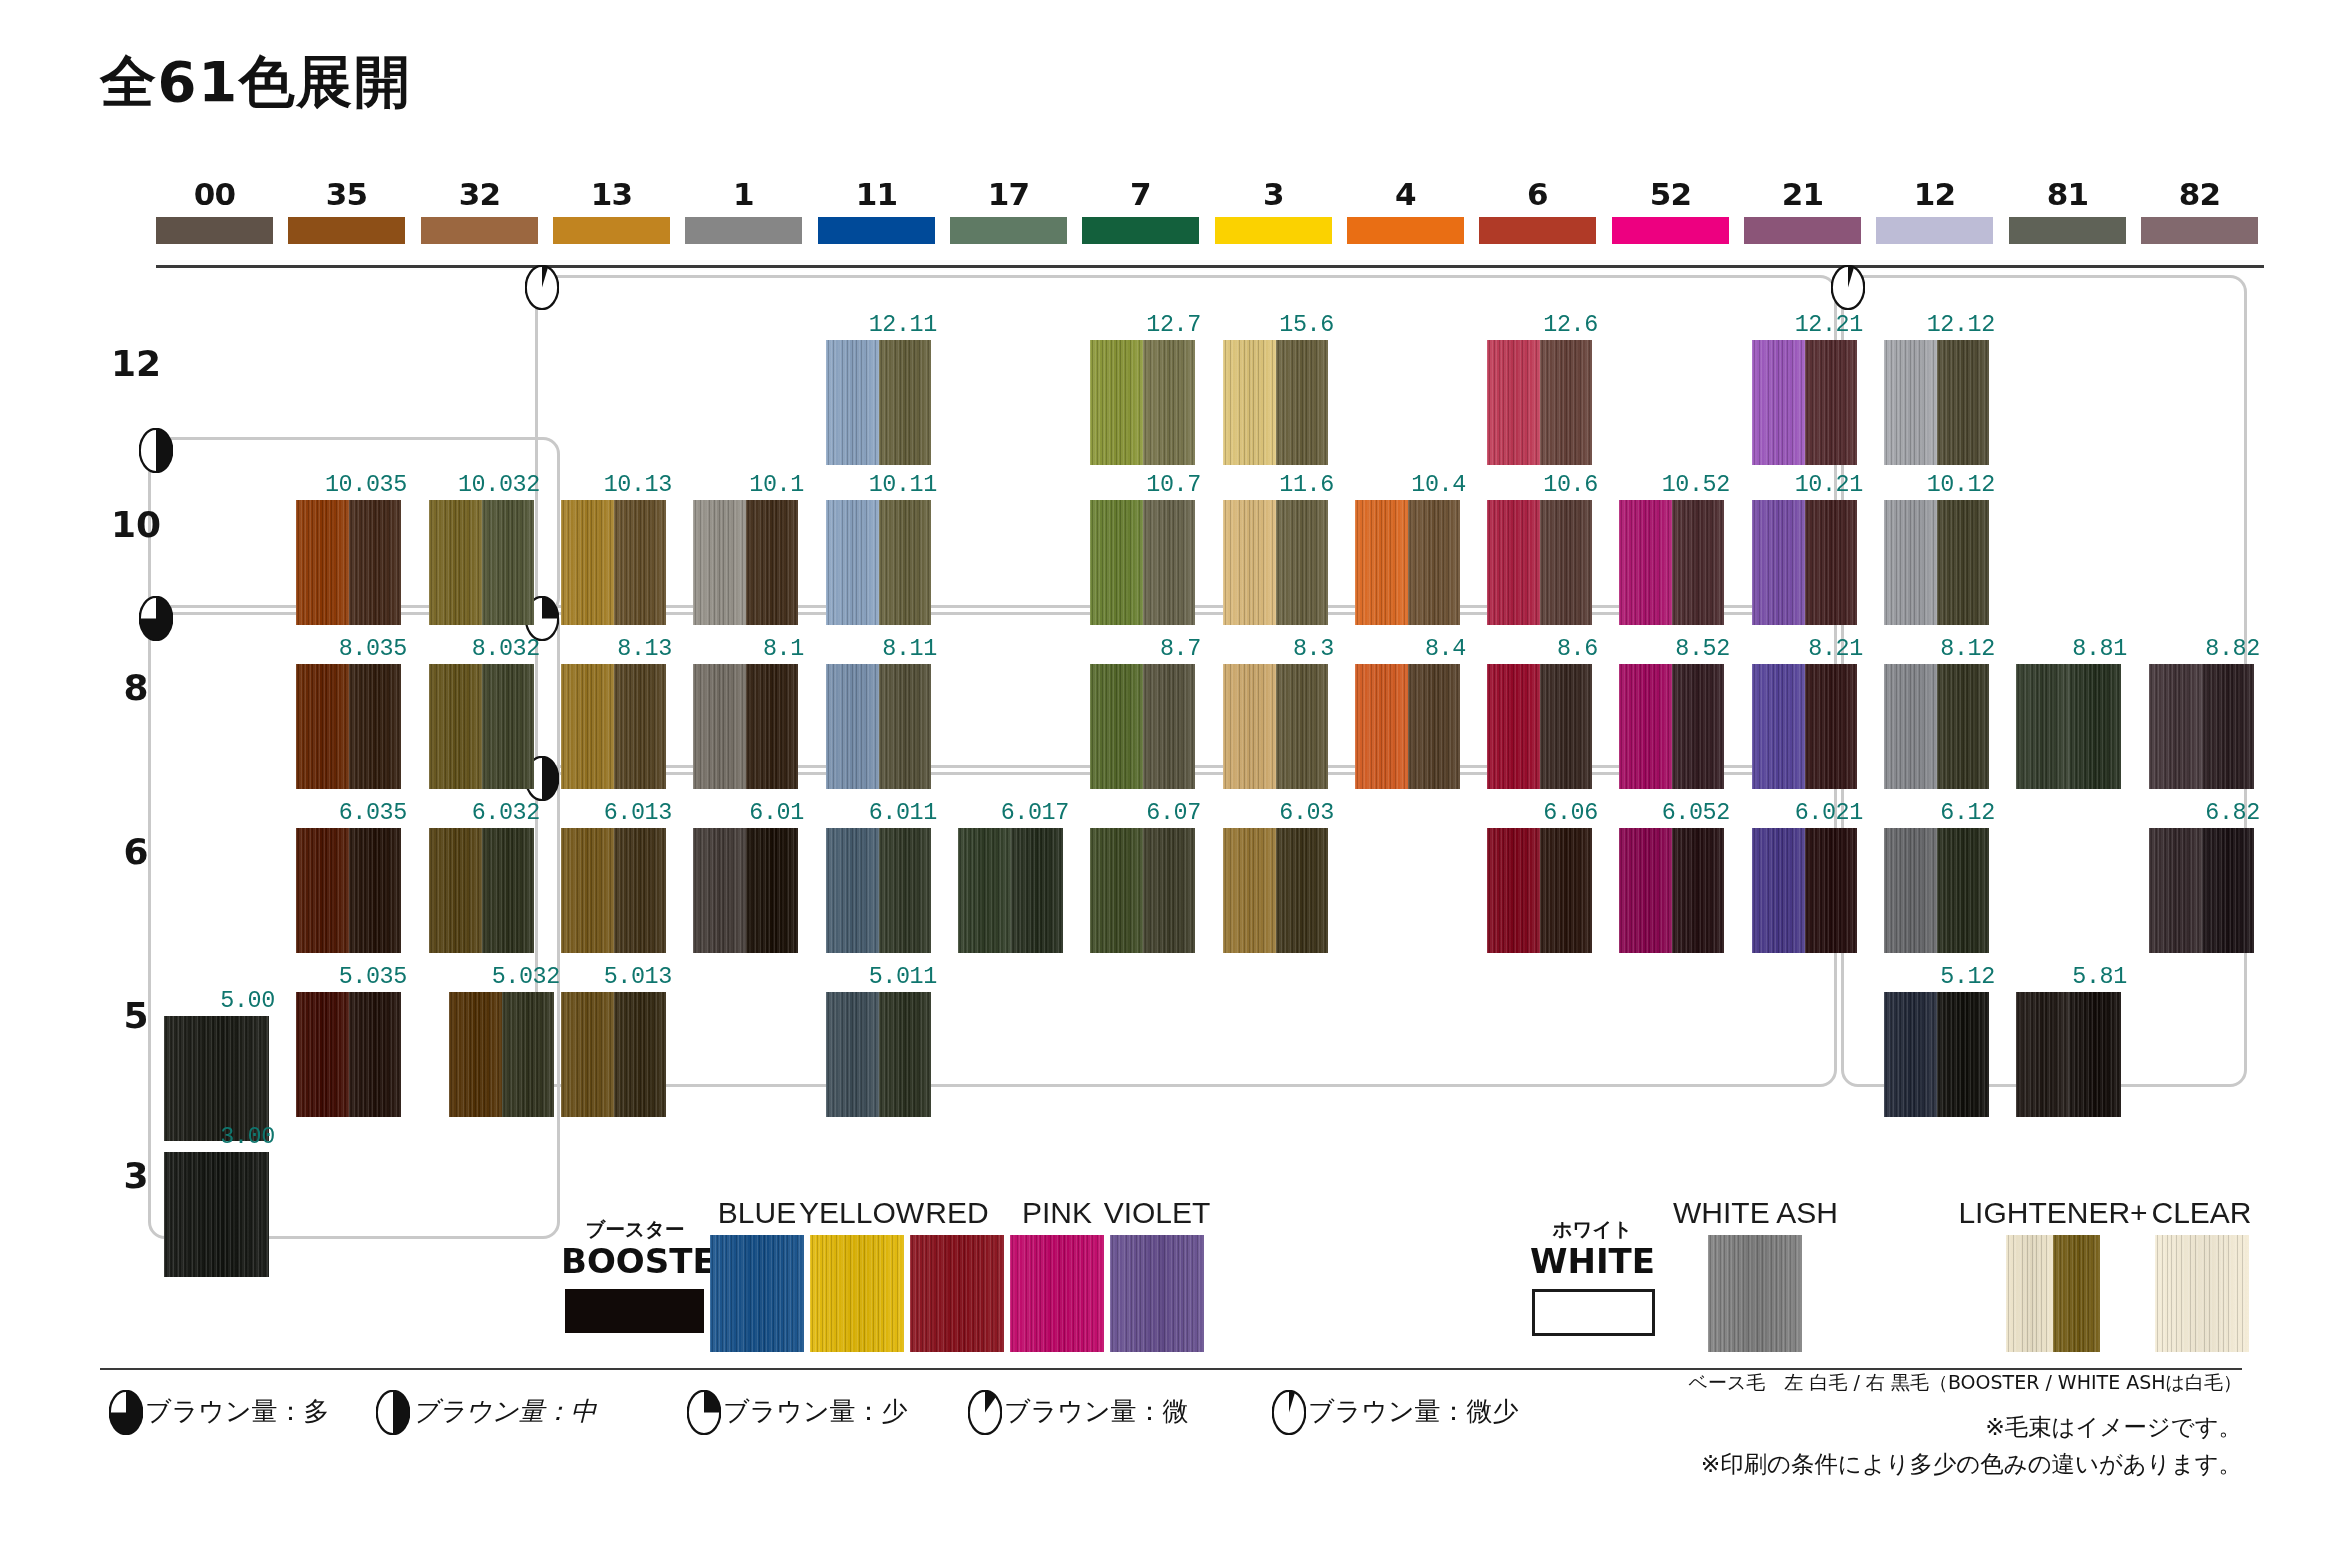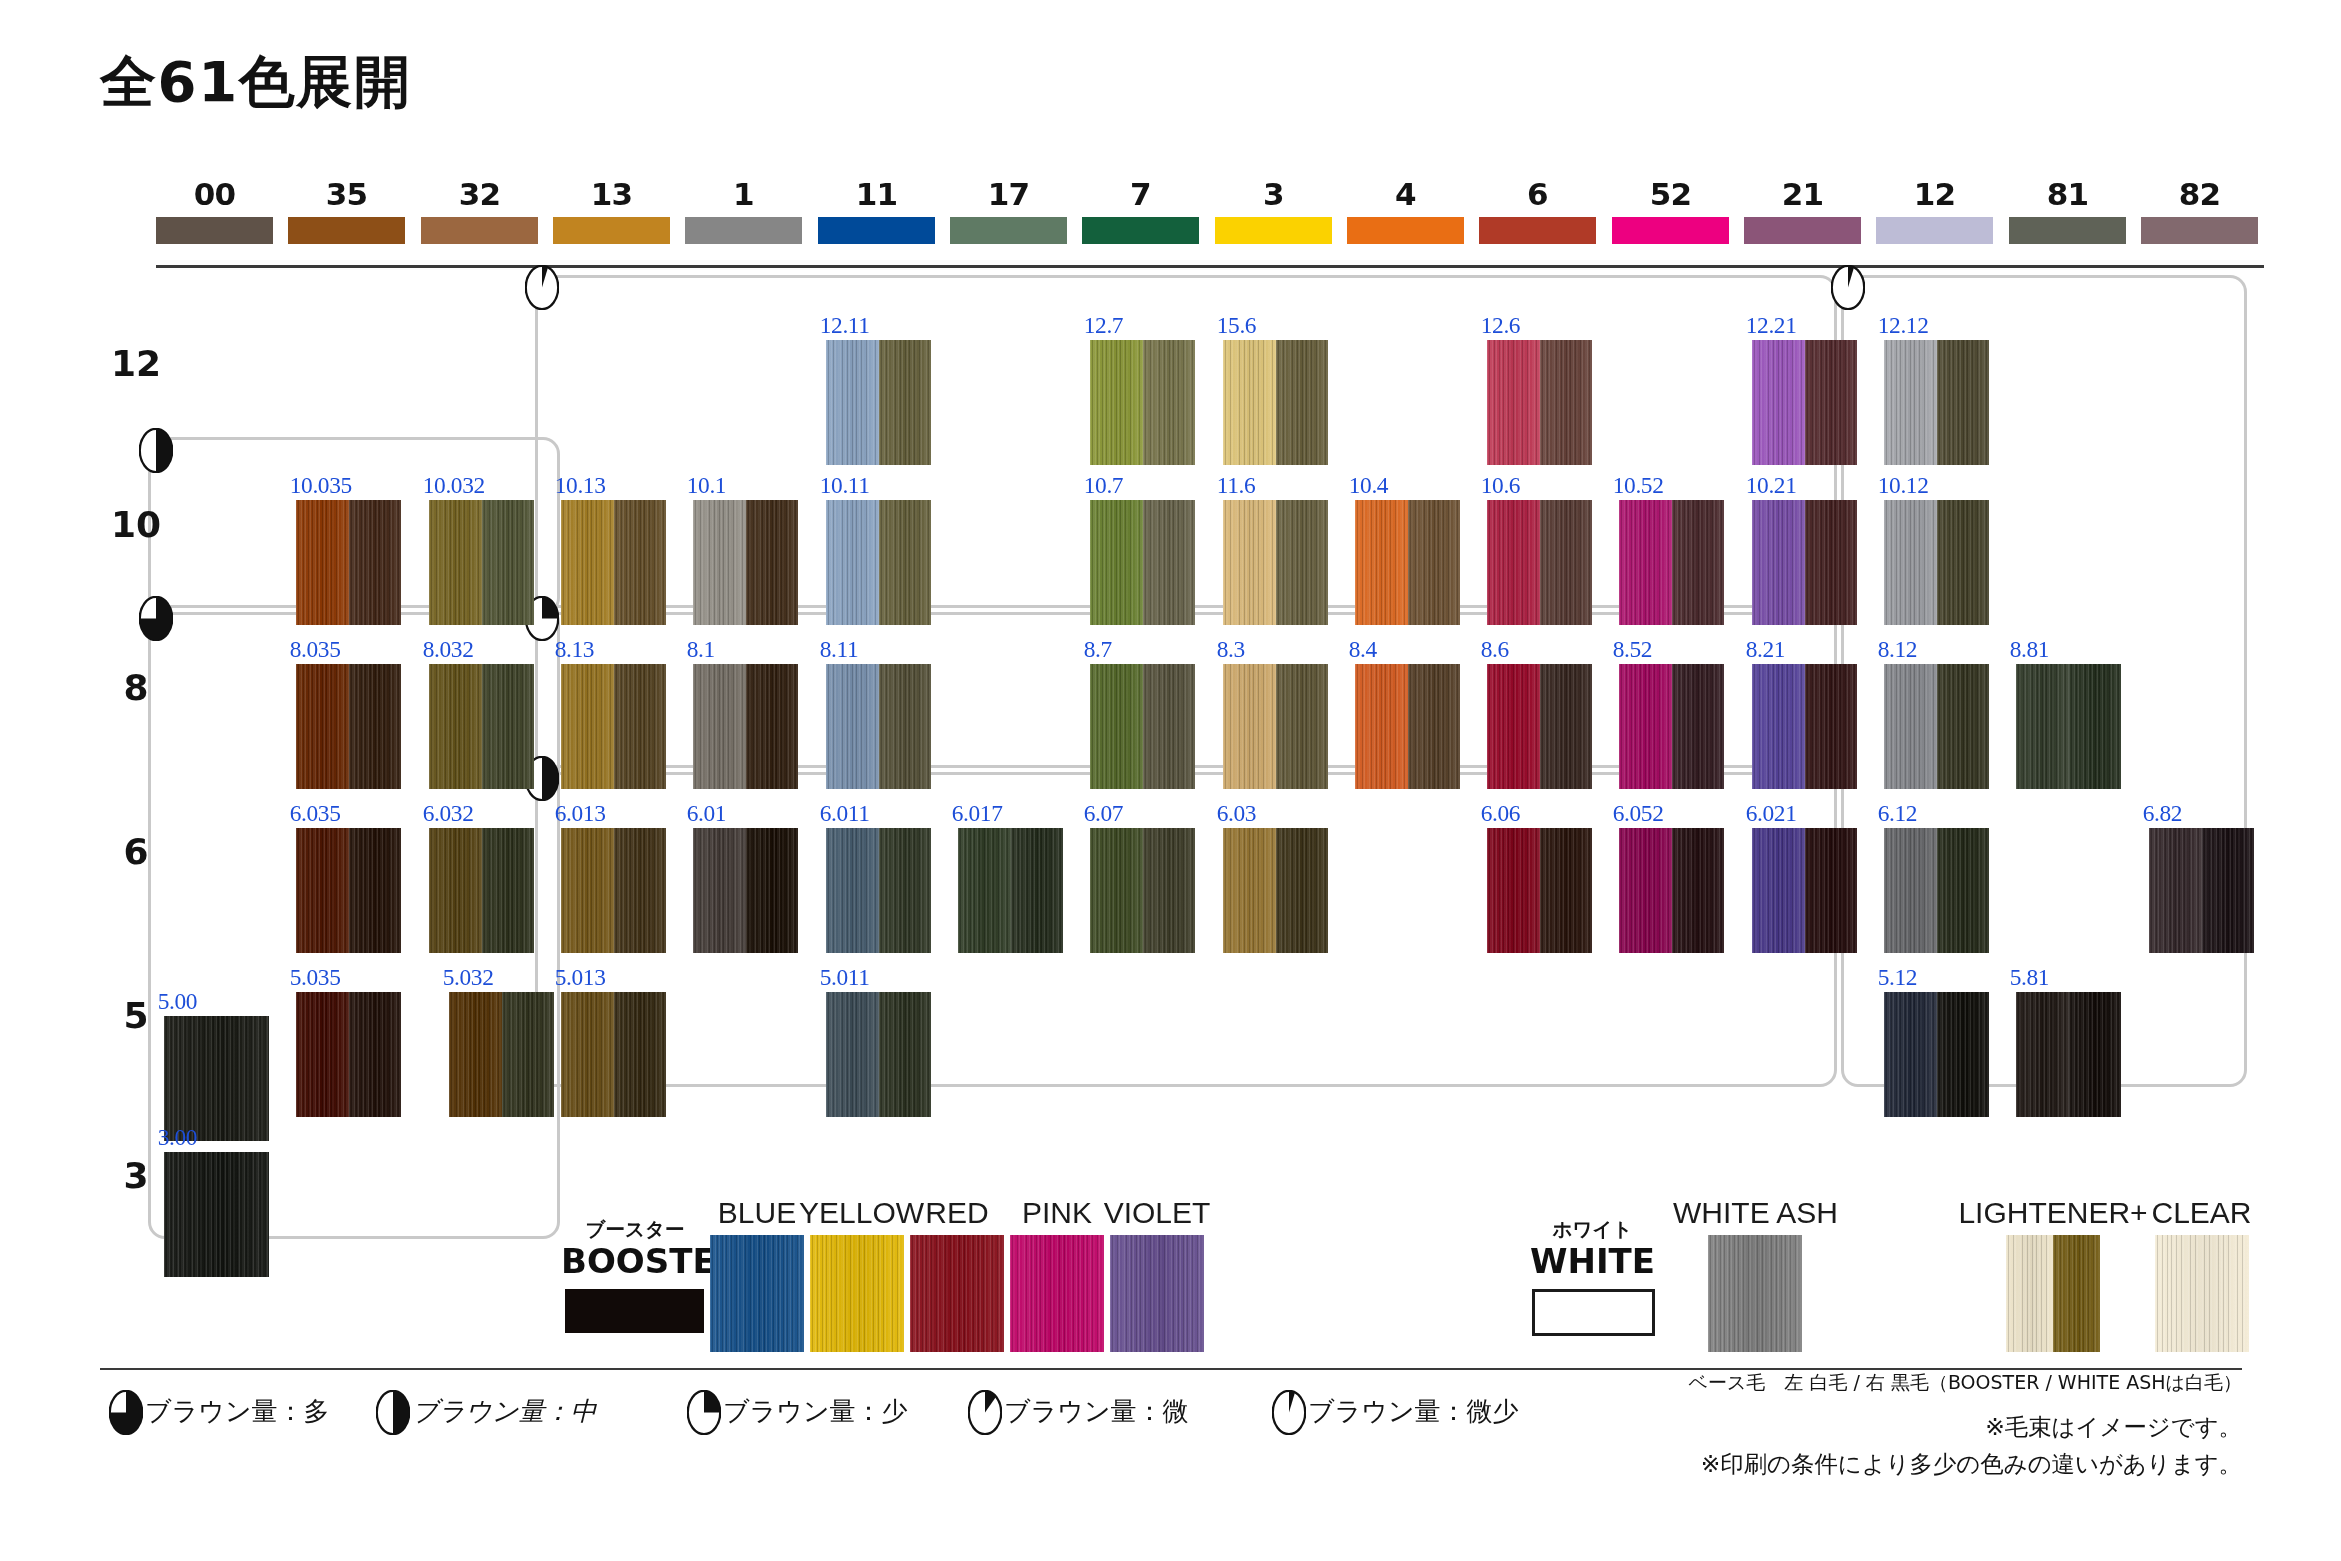--- a/index.html
+++ b/index.html
@@ -30,9 +30,9 @@
 
   
   .sw{position:absolute;}
-  .sw-lbl{position:absolute;width:117px;left:-6.2px;text-align:left;
-          font-size:23.4px;color:#1d4ed8;letter-spacing:-0.4px;
-          font-family:Liberation Serif, serif;white-space:nowrap;}
+  .sw-lbl{position:absolute;width:117px;left:-6.2px;text-align:right;
+          font-size:23.4px;color:#0f766e;letter-spacing:-0.4px;
+          font-family:Liberation Mono, monospace;white-space:nowrap;}
   .sw-box{position:absolute;top:28px;width:105px;height:125px;display:flex;overflow:hidden;}
   .sw-half{width:50%;height:100%;position:relative;}
   .sw-half::after{content:"";position:absolute;inset:0;

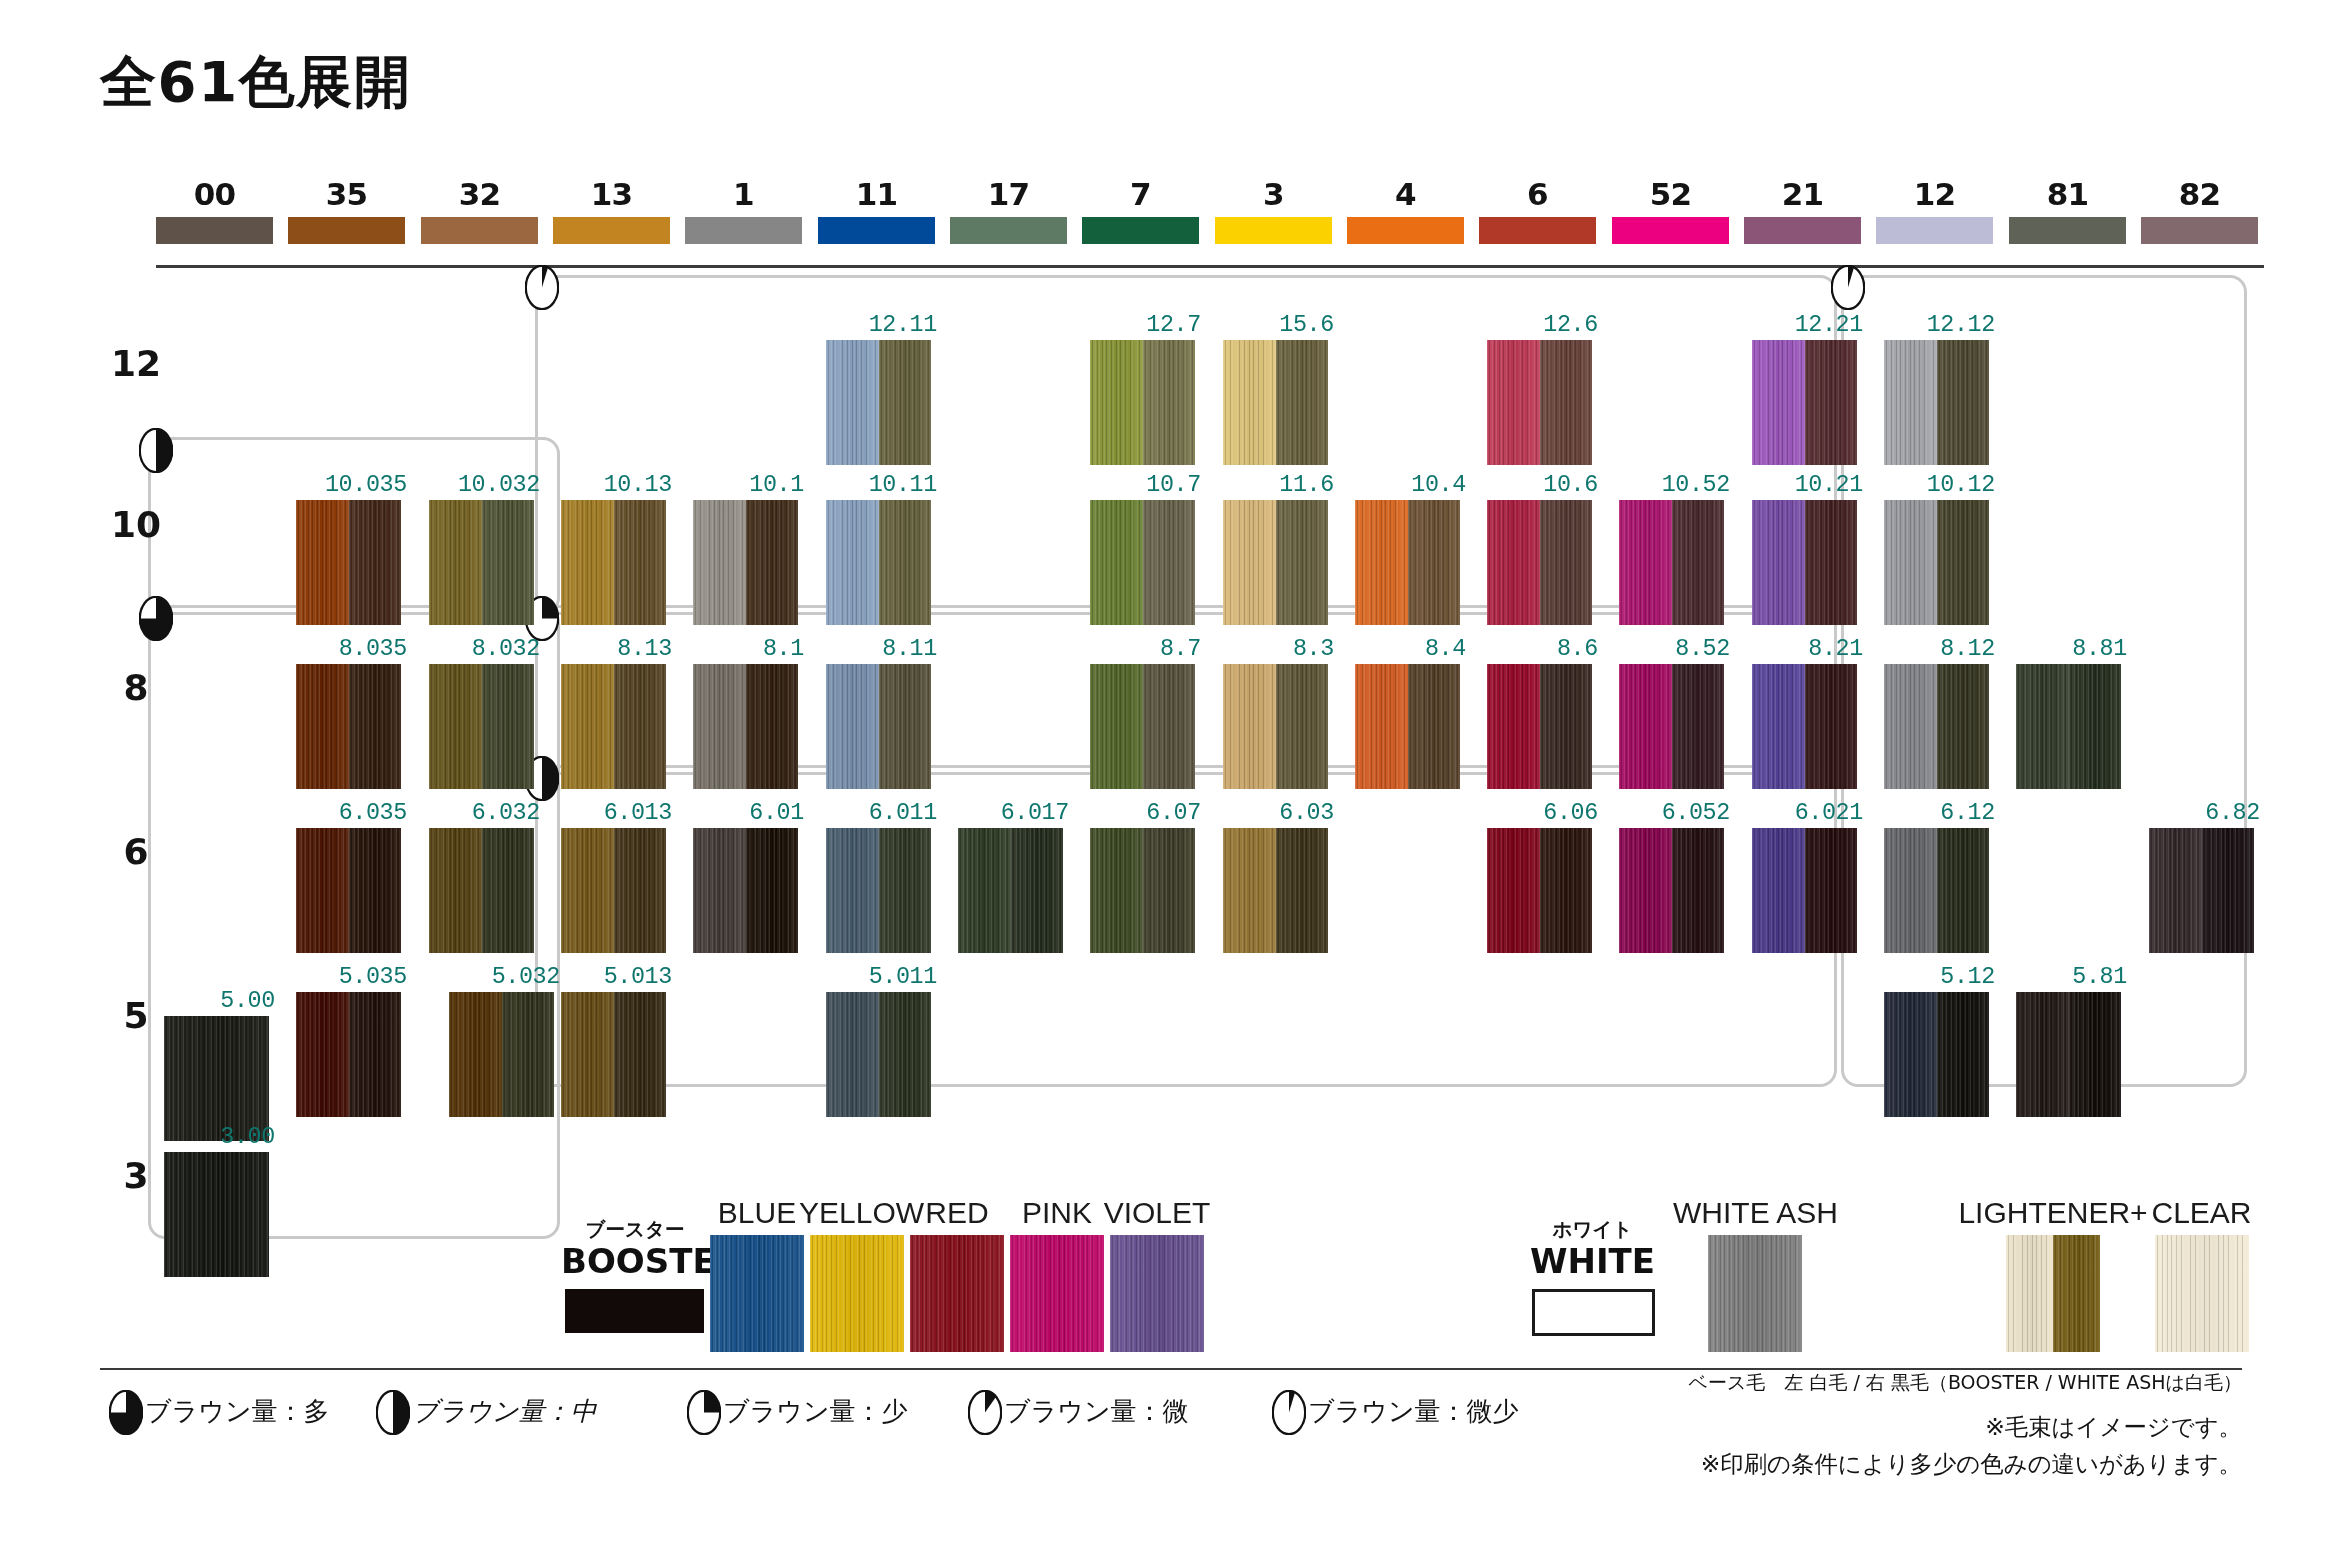--- a/index.html
+++ b/index.html
@@ -394,6 +394,13 @@
         <div class="sw-half" style="background: linear-gradient(90deg, rgb(46, 56, 40) 0%, rgb(32, 42, 26) 55%, rgb(46, 56, 40) 100%);"></div>
       </div>
     </div>
+    <div class="sw" style="left: 2149px; top: 636px; width: 105px; height: 156px;">
+      <div class="sw-lbl">8.82</div>
+      <div class="sw-box">
+        <div class="sw-half" style="background: linear-gradient(90deg, rgb(74, 60, 64) 0%, rgb(60, 46, 50) 55%, rgb(74, 60, 64) 100%);"></div>
+        <div class="sw-half" style="background: linear-gradient(90deg, rgb(51, 38, 41) 0%, rgb(37, 24, 27) 55%, rgb(51, 38, 41) 100%);"></div>
+      </div>
+    </div>
     <div class="sw" style="left: 296px; top: 800px; width: 105px; height: 156px;">
       <div class="sw-lbl">6.035</div>
       <div class="sw-box">

